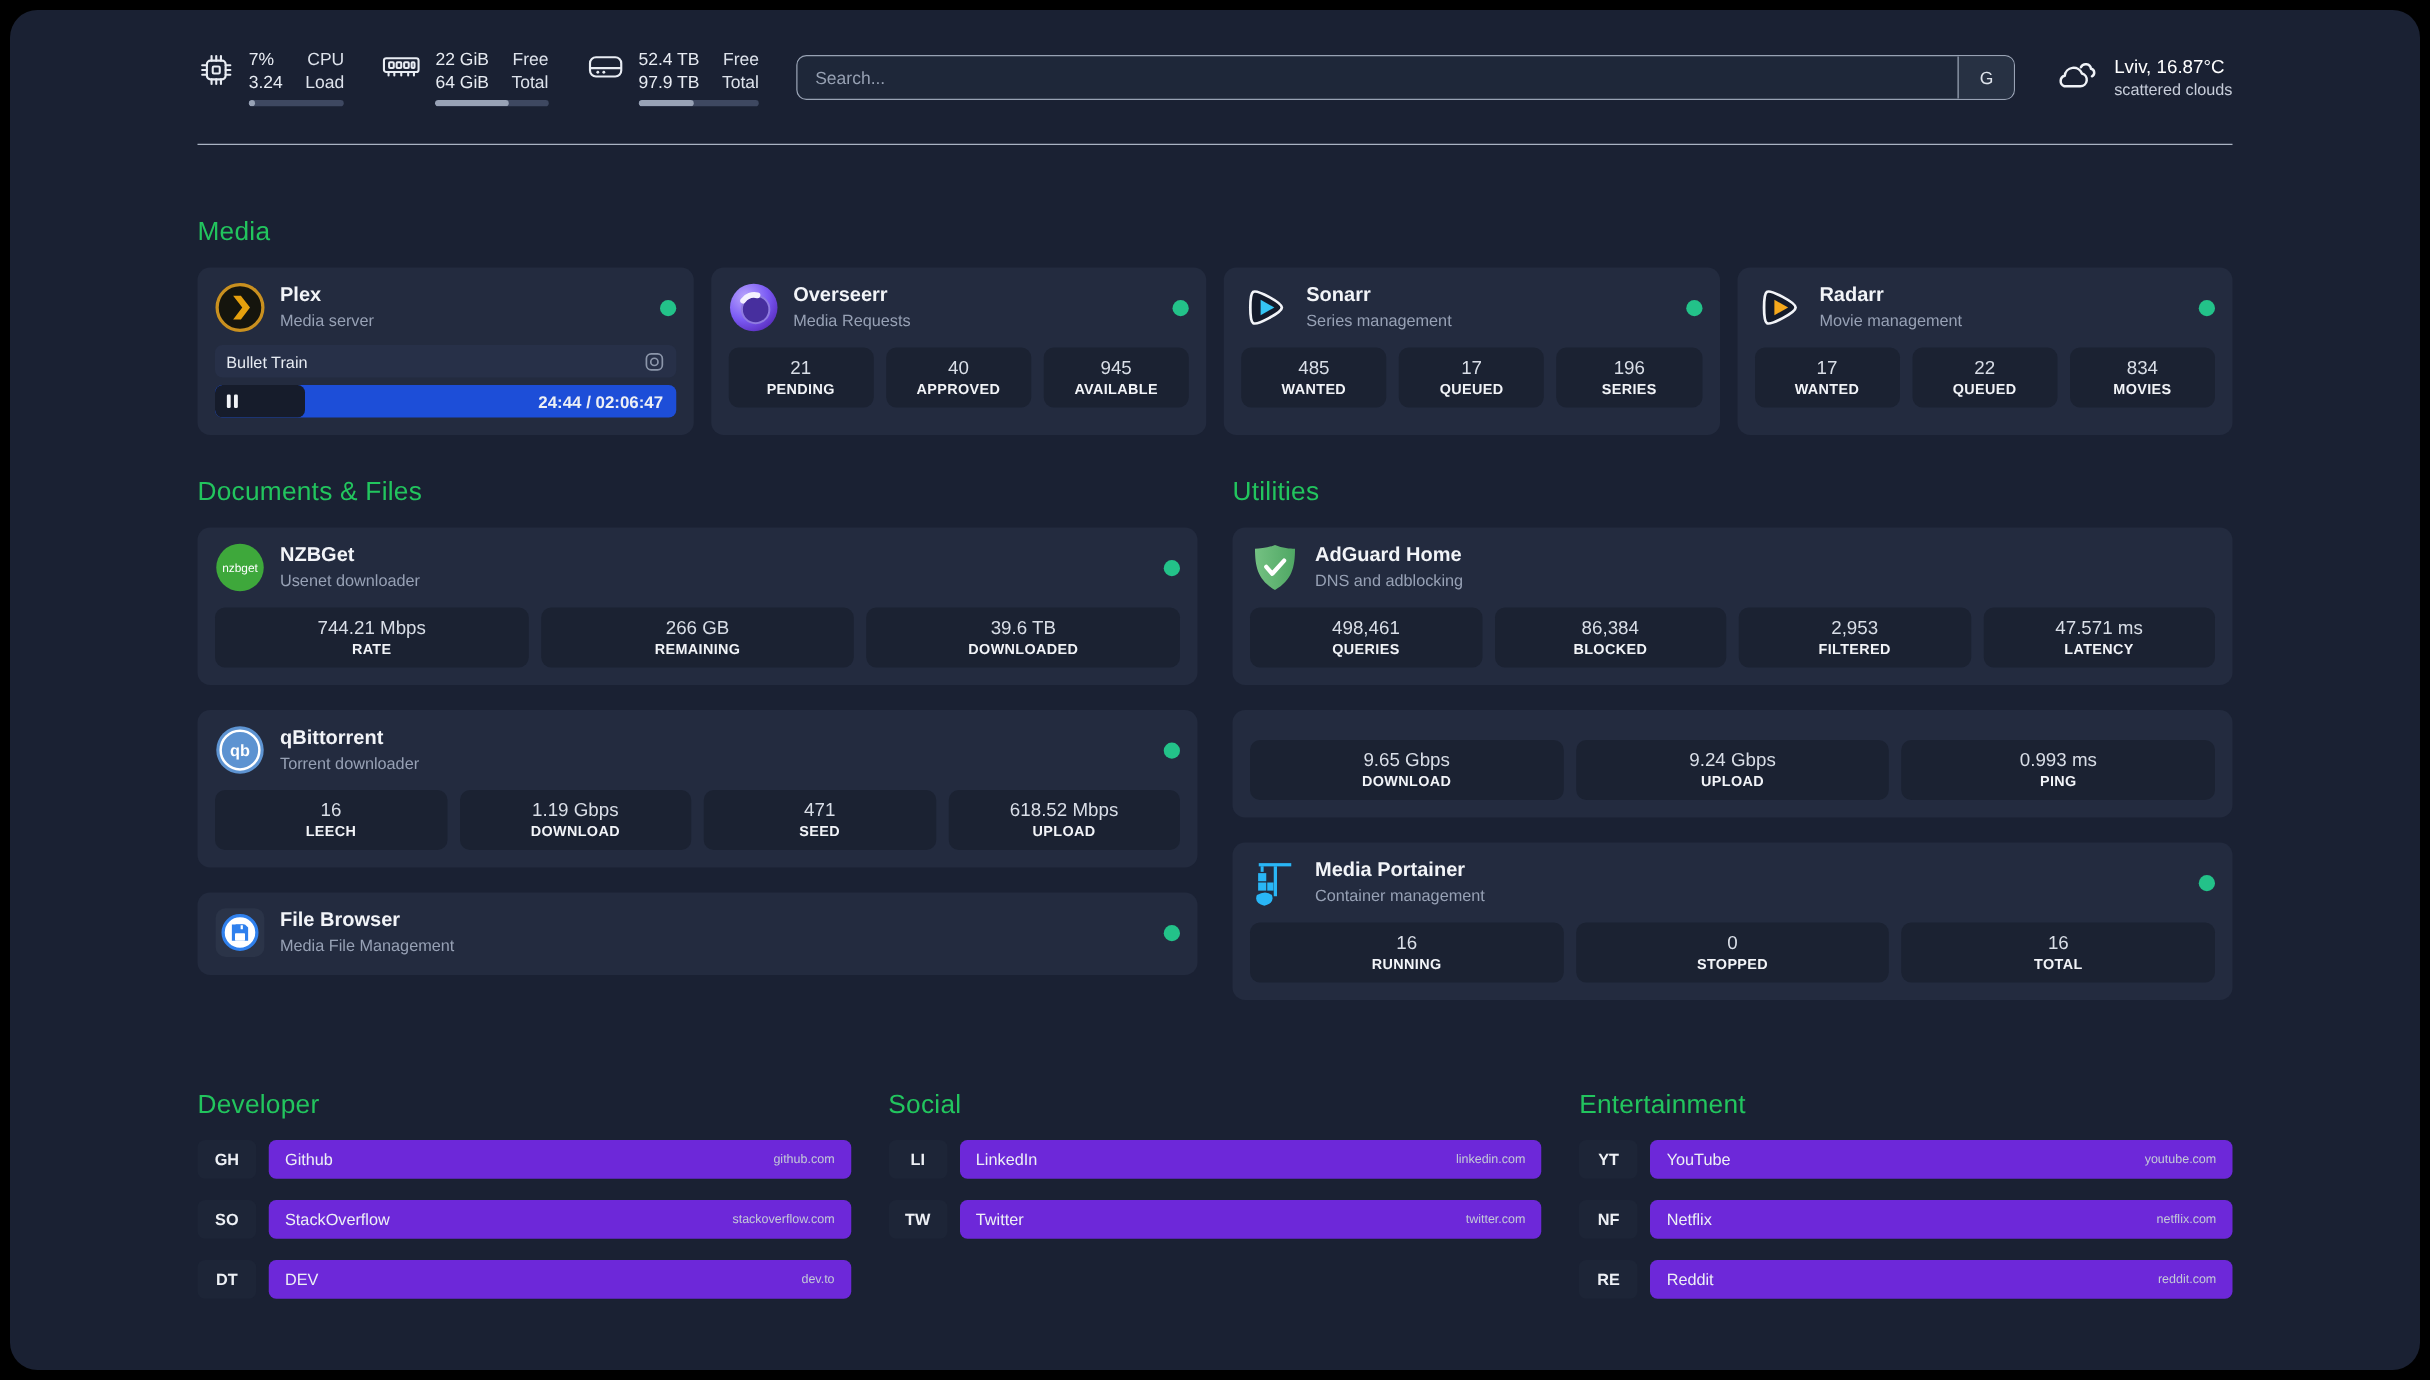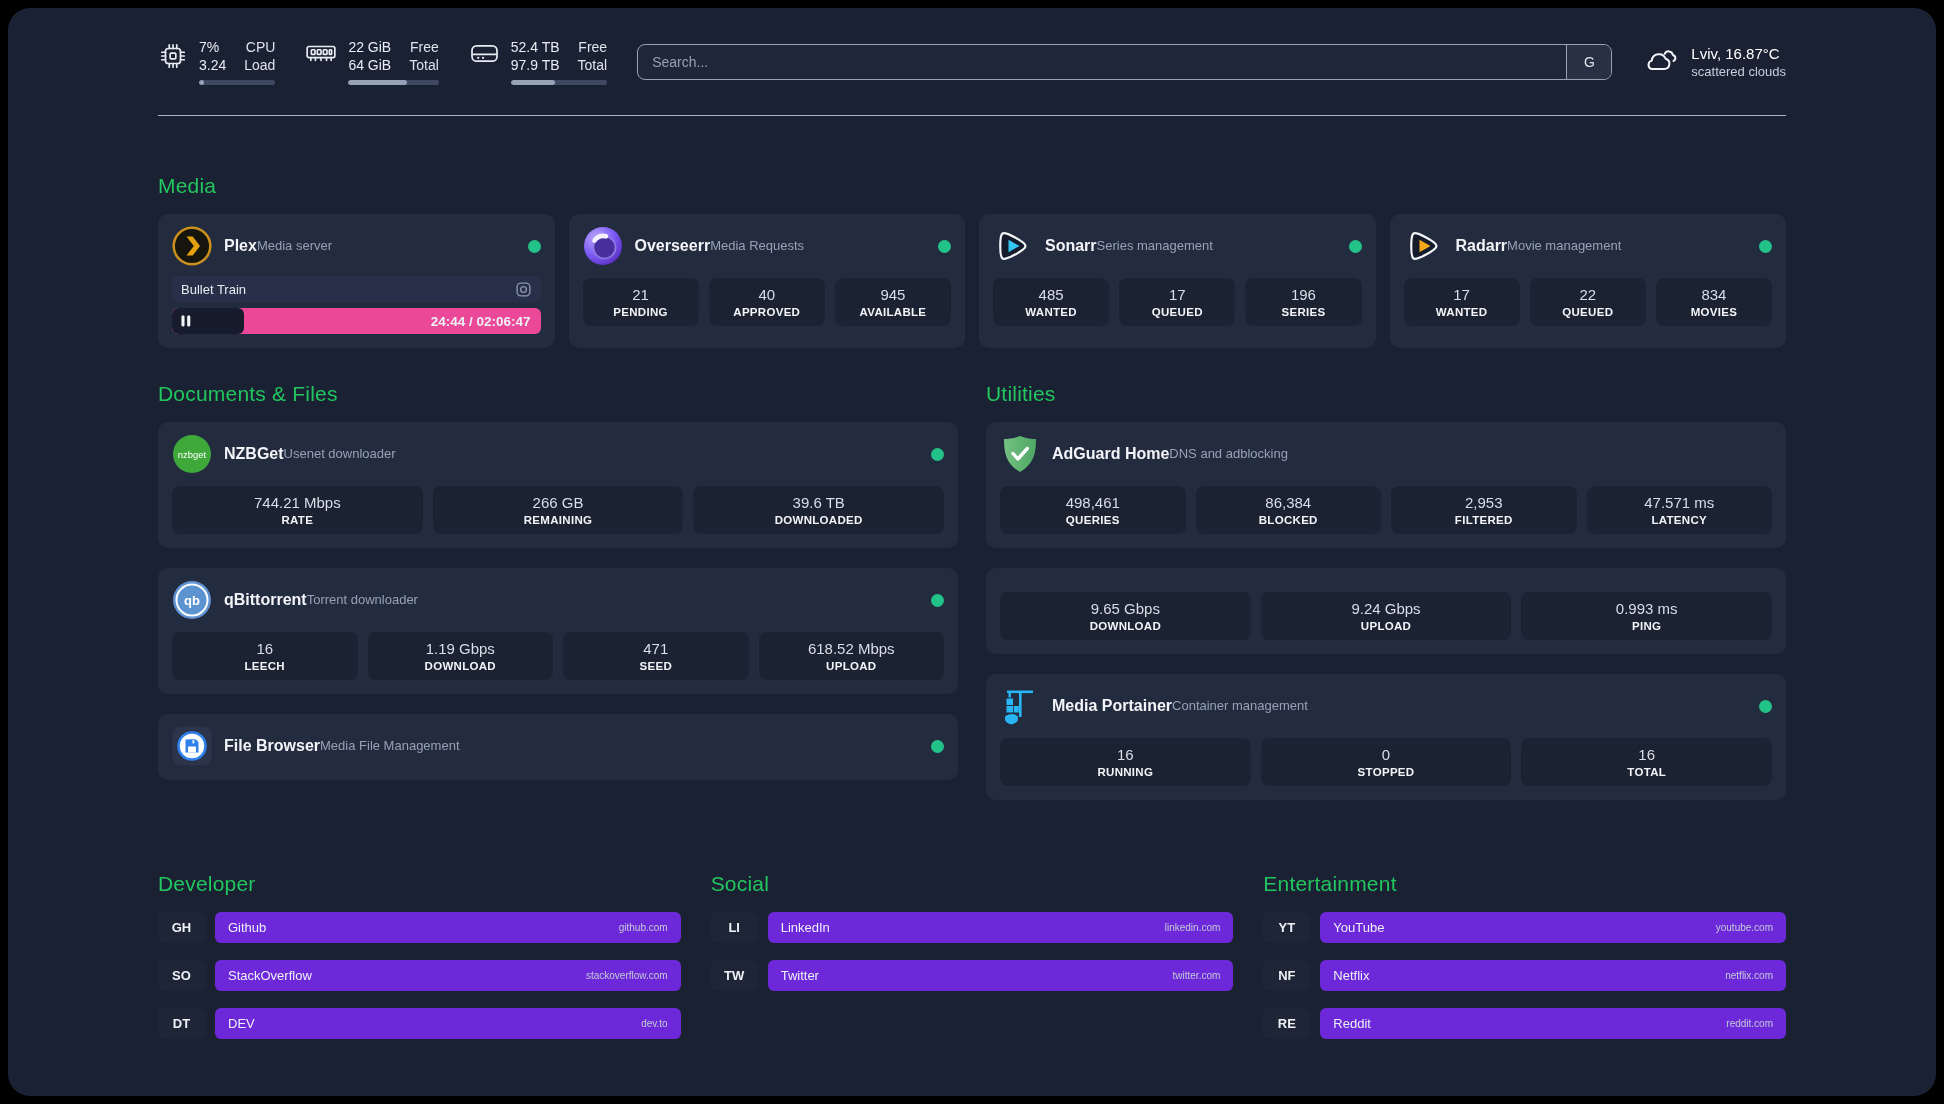--- a/index.html
+++ b/index.html
@@ -39,7 +39,7 @@
   .app-card{background:#232B3F;border-radius:10px;padding:12px 14px 14px;box-sizing:border-box;cursor:pointer;}
   .app-head{display:flex;align-items:center;gap:12px;}
   .app-icon{width:40px;height:40px;flex:none;display:flex;align-items:center;justify-content:center;}
-  .app-titles{display:flex;flex-direction:row;}
+  .app-titles{display:flex;flex-direction:column;}
   .app-name{font-size:16px;font-weight:600;color:#F2F4F8;line-height:20px;}
   .app-sub{font-size:13px;color:#97A1B5;line-height:17px;margin-top:1px;}
   .status-dot{margin-left:auto;width:13px;height:13px;border-radius:50%;background:#23C289;flex:none;}

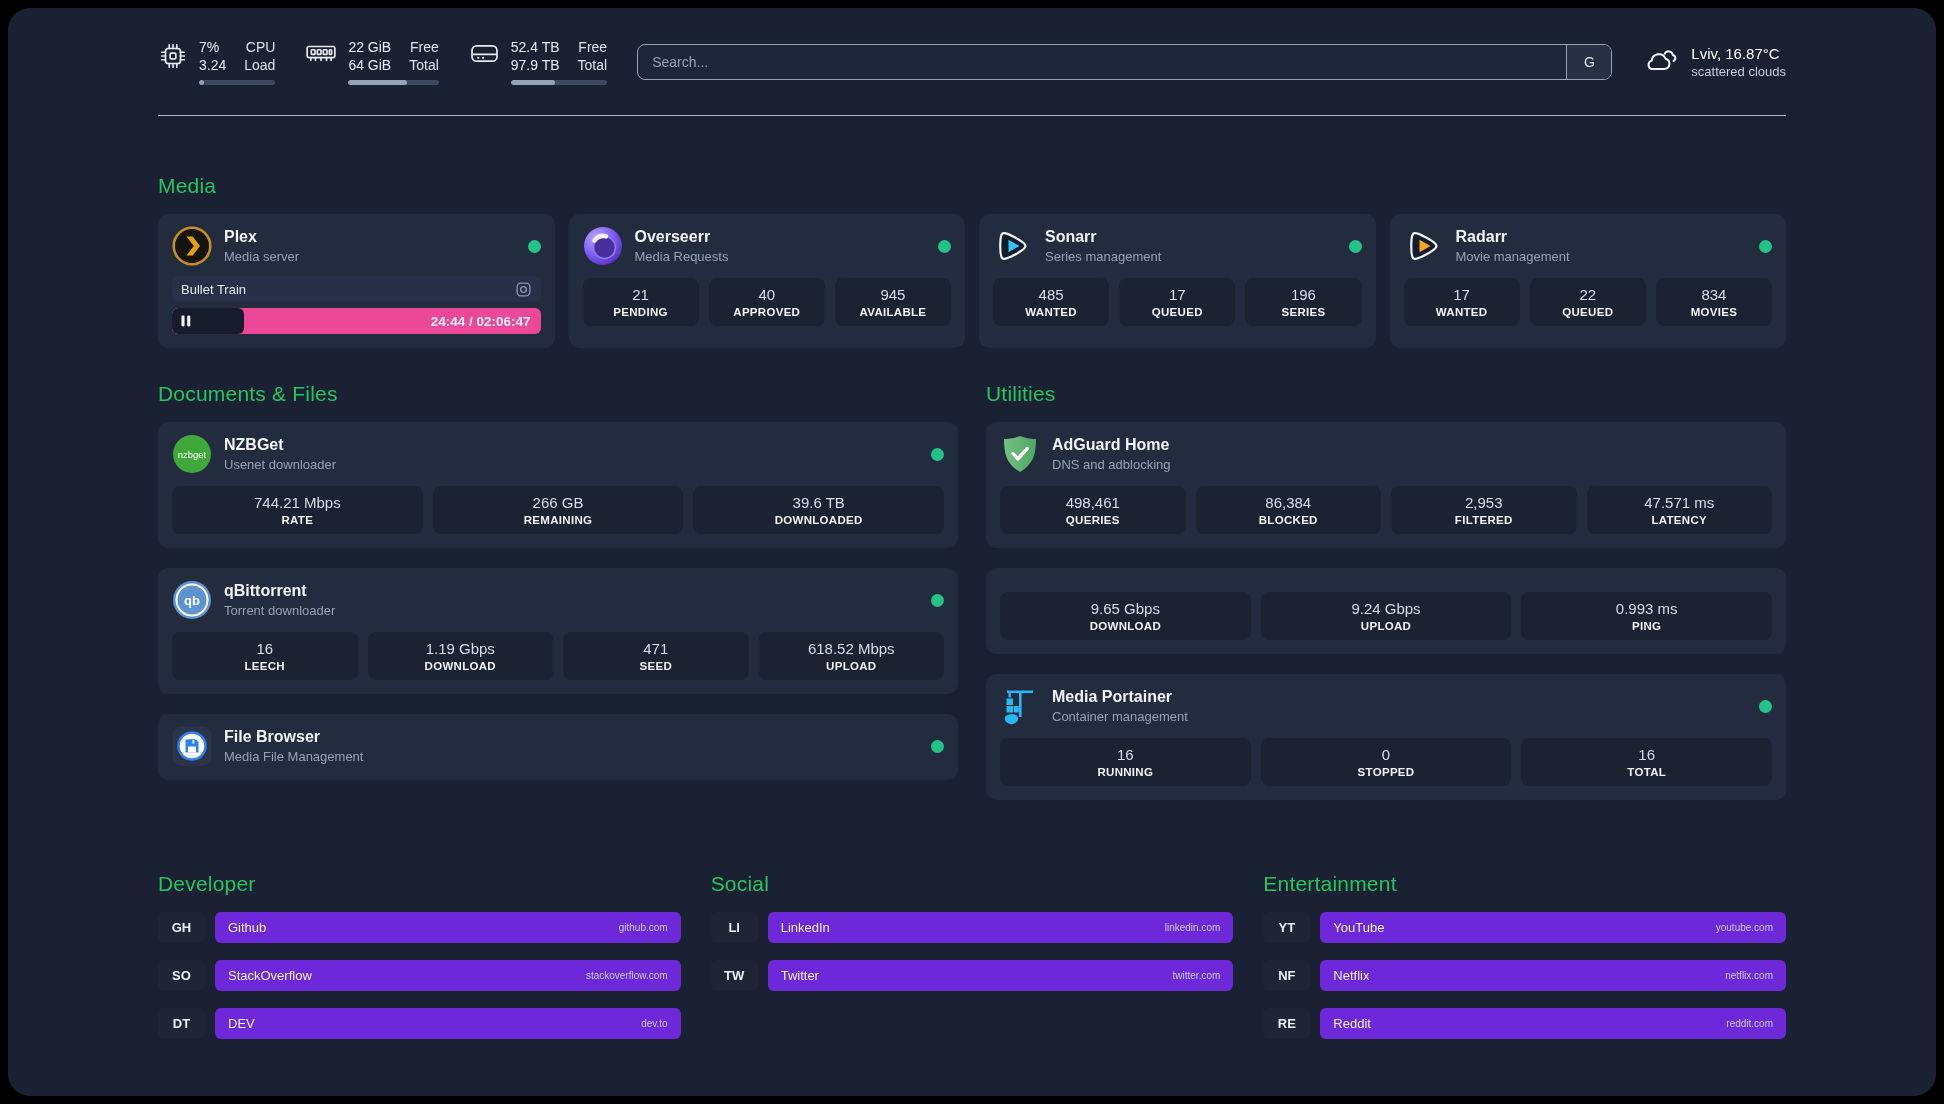--- a/index.html
+++ b/index.html
@@ -52,7 +52,7 @@
     align-items:center;justify-content:space-between;padding:0 9px;}
   .media-title{font-size:13px;color:#E7EBF2;}
   .media-session-icon{display:flex;}
-  .media-progress{margin-top:6px;background:#ec4899;border-radius:6px;height:26px;position:relative;
+  .media-progress{margin-top:6px;background:#1d4ed8;border-radius:6px;height:26px;position:relative;
     display:flex;align-items:center;overflow:hidden;}
   .media-elapsed{position:absolute;left:0;top:0;bottom:0;background:#161C2B;border-radius:6px;
     display:flex;align-items:center;padding-left:9px;box-sizing:border-box;}

